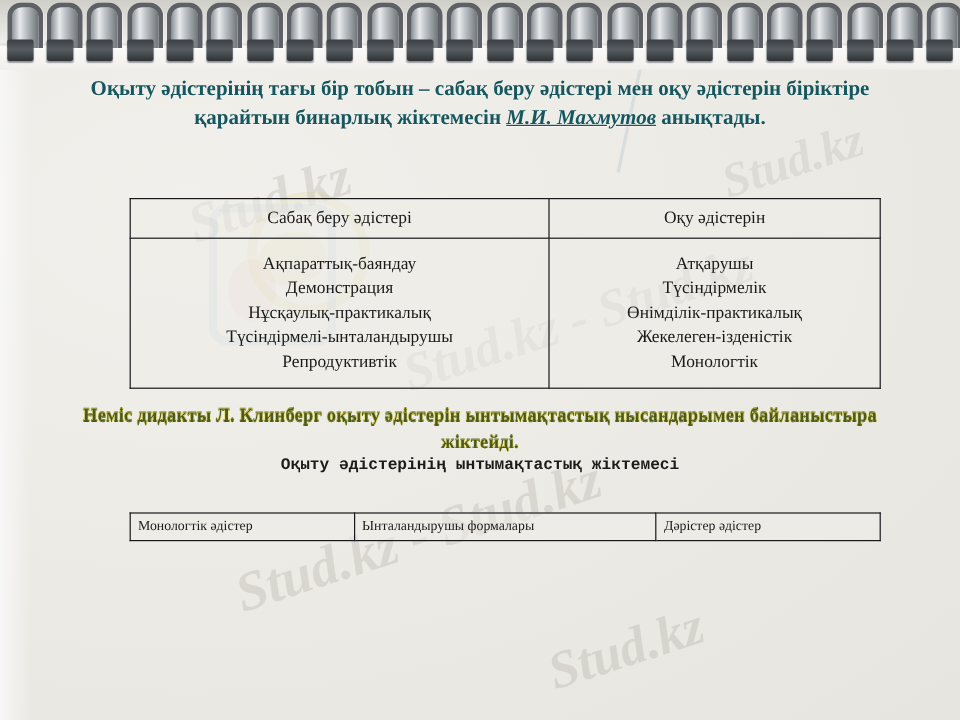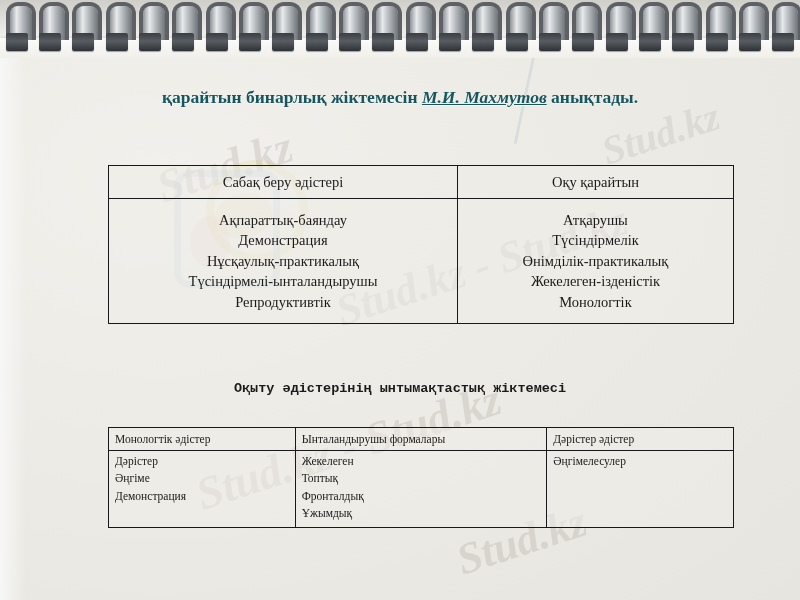--- a/index.html
+++ b/index.html
@@ -294,7 +294,7 @@
   </div>
 
   <div class="headline">
-    <br>
+    <span>Оқыту әдістерінің тағы бір тобын – сабақ беру әдістері мен оқу әдістерін біріктіре</span><br>
     <span>қарайтын бинарлық жіктемесін </span><span class="name">М.И. Махмутов</span><span> анықтады.</span>
   </div>
 

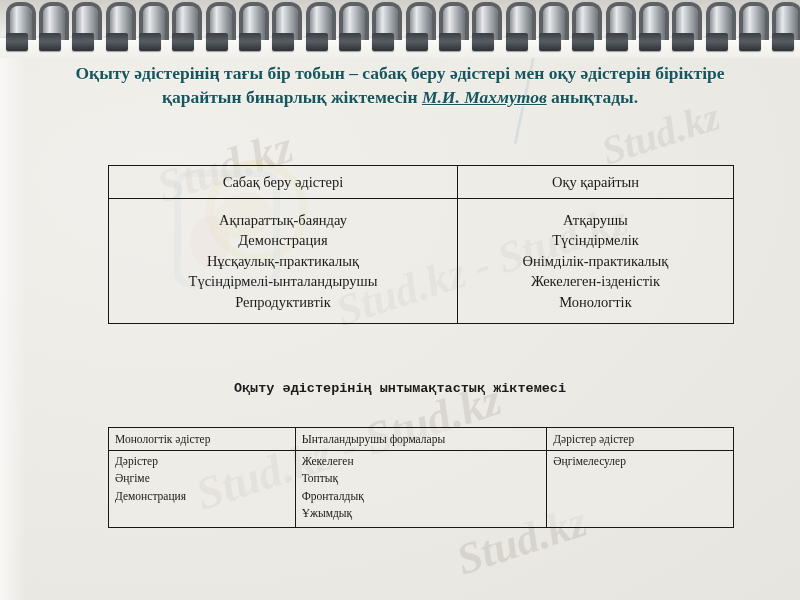--- a/index.html
+++ b/index.html
@@ -303,7 +303,7 @@
     <tbody>
       <tr>
         <td class="hdr">Сабақ беру әдістері</td>
-        <td class="hdr">Оқу қарайтын</td>
+        <td class="hdr">Оқу әдістерін</td>
       </tr>
       <tr>
         <td class="body">

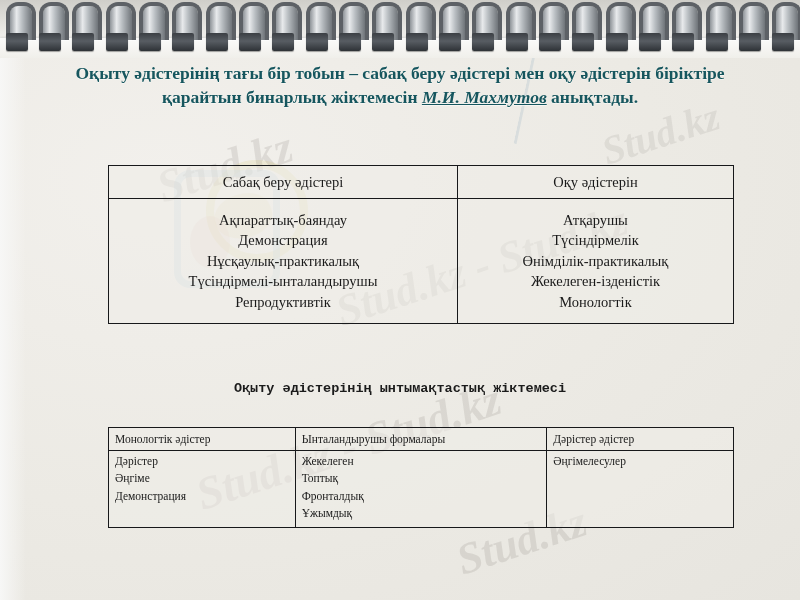--- a/index.html
+++ b/index.html
@@ -328,6 +328,7 @@
     </tbody>
   </table>
 
+  <div class="olive-heading">Неміс дидакты Л. Клинберг оқыту әдістерін ынтымақтастық нысандарымен байланыстыра жіктейді.</div>
 
   <div class="caption" id="cap2">Оқыту әдістерінің ынтымақтастық жіктемесі</div>
 

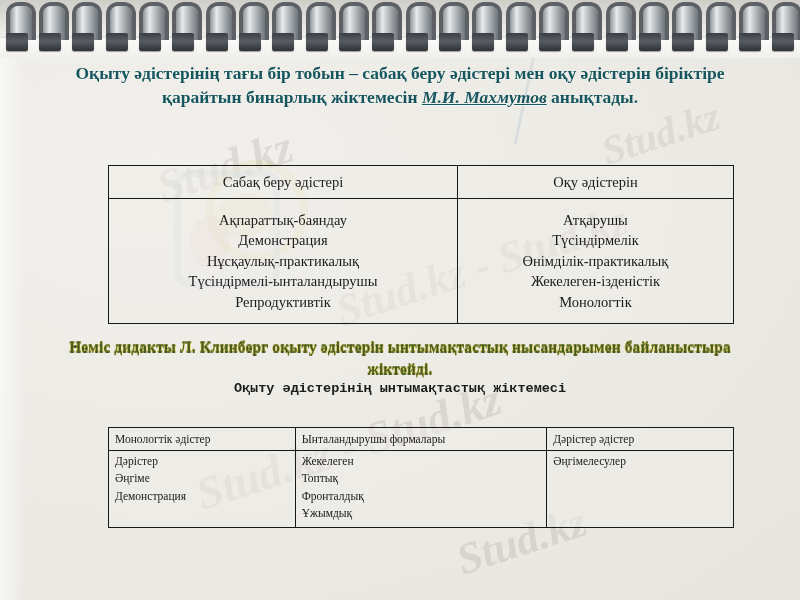--- a/index.html
+++ b/index.html
@@ -344,28 +344,6 @@
         <td class="hdr">Ынталандырушы формалары</td>
         <td class="hdr">Дәрістер әдістер</td>
       </tr>
-      <tr>
-        <td class="body">
-          <div class="stack">
-              <div>Дәрістер</div>
-              <div>Әңгіме</div>
-              <div>Демонстрация</div>
-            </div>
-        </td>
-        <td class="body">
-          <div class="stack">
-              <div>Жекелеген</div>
-              <div>Топтық</div>
-              <div>Фронталдық</div>
-              <div>Ұжымдық</div>
-            </div>
-        </td>
-        <td class="body">
-          <div class="stack">
-              <div>Әңгімелесулер</div>
-            </div>
-        </td>
-      </tr>
     </tbody>
   </table>
 

